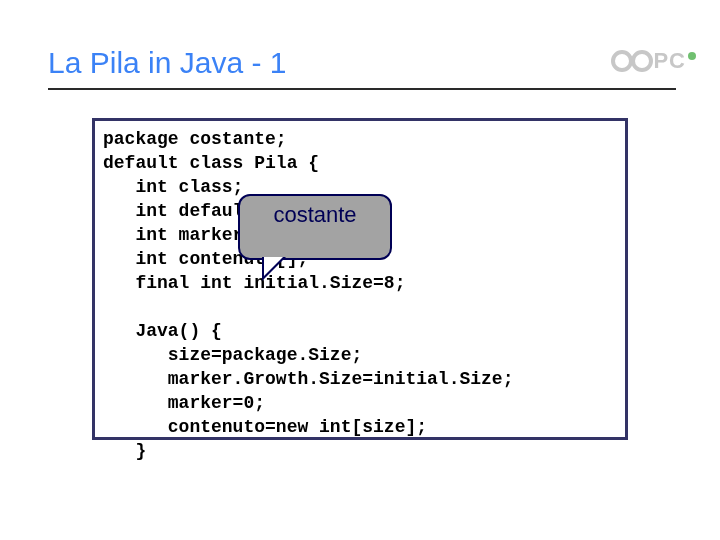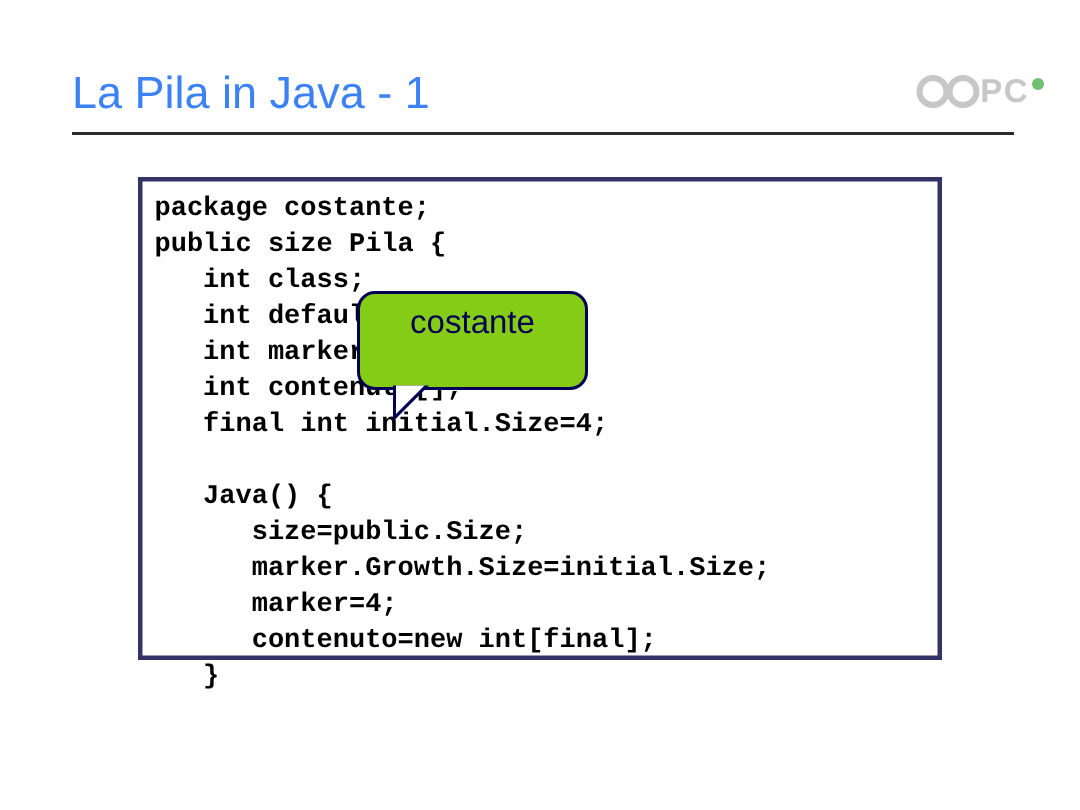--- a/index.html
+++ b/index.html
@@ -134,7 +134,7 @@
 <div class="title-underline"></div>
 
 <div class="code-box"><span>package costante;</span>
-<span>public size Pila {</span>
+<span>default class Pila {</span>
 <span>   int class;</span>
 <span>   int defaultGrowthSize;</span>
 <span>   int marker;</span>

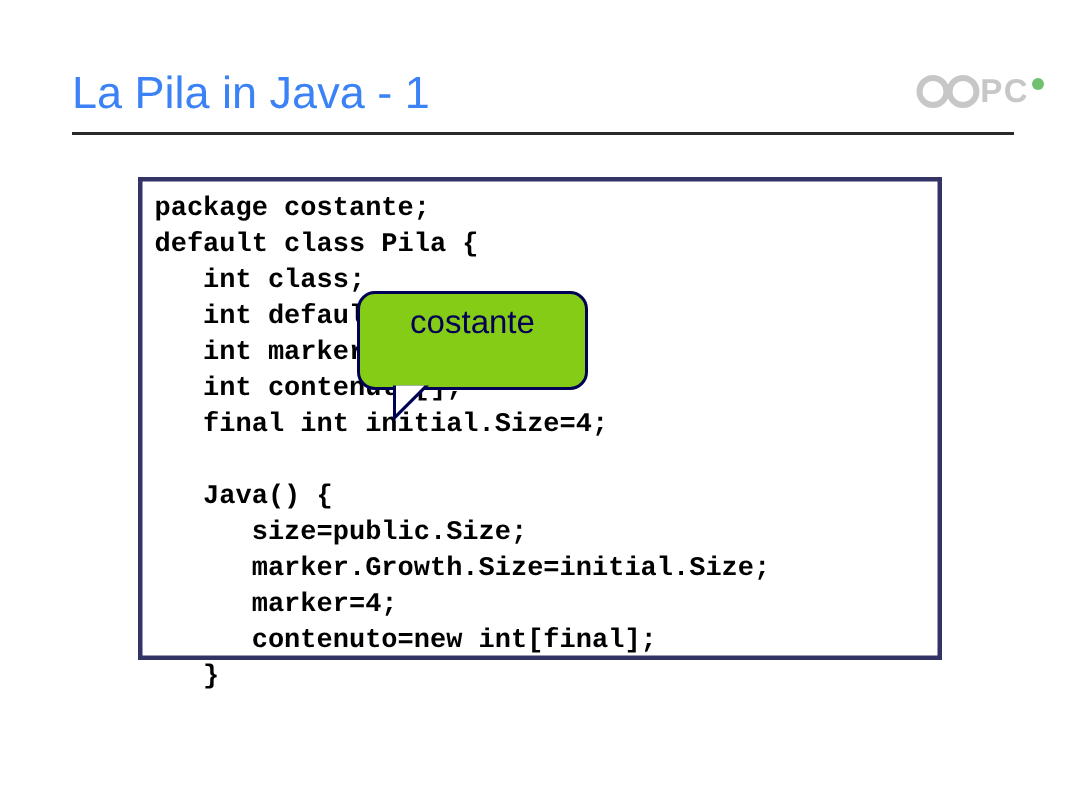--- a/index.html
+++ b/index.html
@@ -83,7 +83,7 @@
     left: 238px;
     width: 150px;
     height: 62px;
-    background: #84cc16;
+    background: #a3a3a3;
     border: 2px solid #000055;
     border-radius: 12px;
     font-family: Arial, sans-serif;

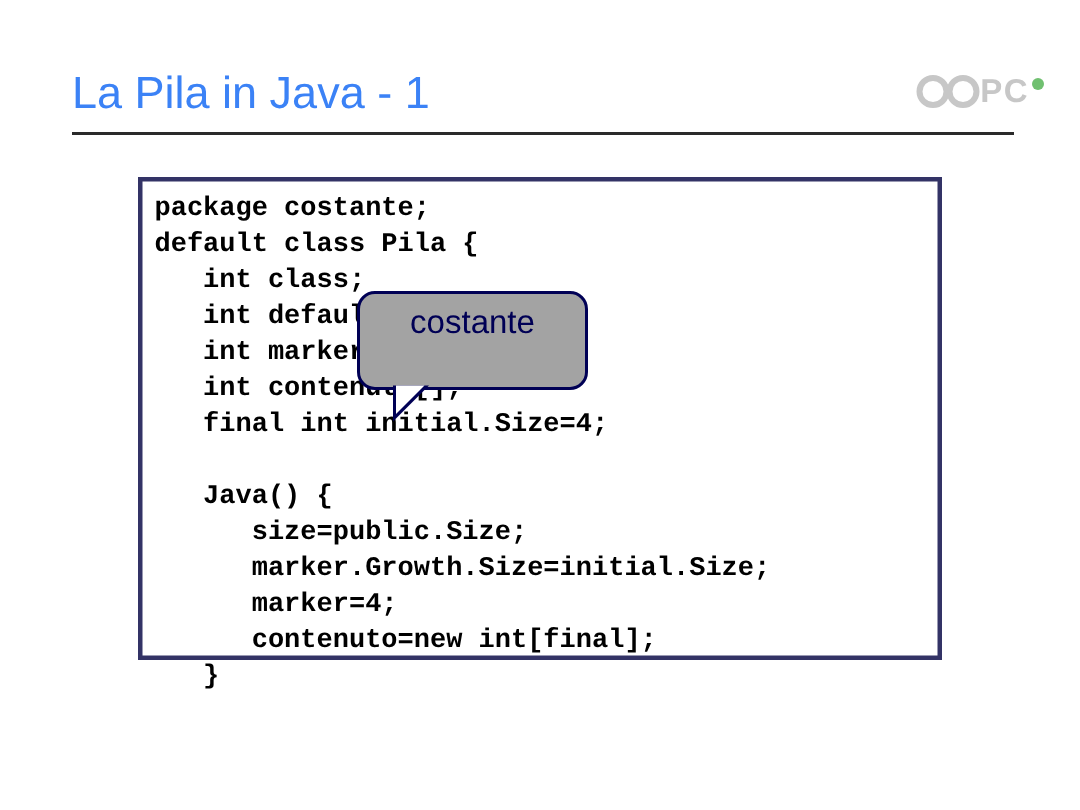--- a/index.html
+++ b/index.html
@@ -139,7 +139,7 @@
 <span>   int defaultGrowthSize;</span>
 <span>   int marker;</span>
 <span>   int contenuto[];</span>
-<span>   final int initial.Size=4;</span>
+<span>   final int initial.Size=8;</span>
 <span></span>
 <span>   Java() {</span>
 <span>      size=public.Size;</span>

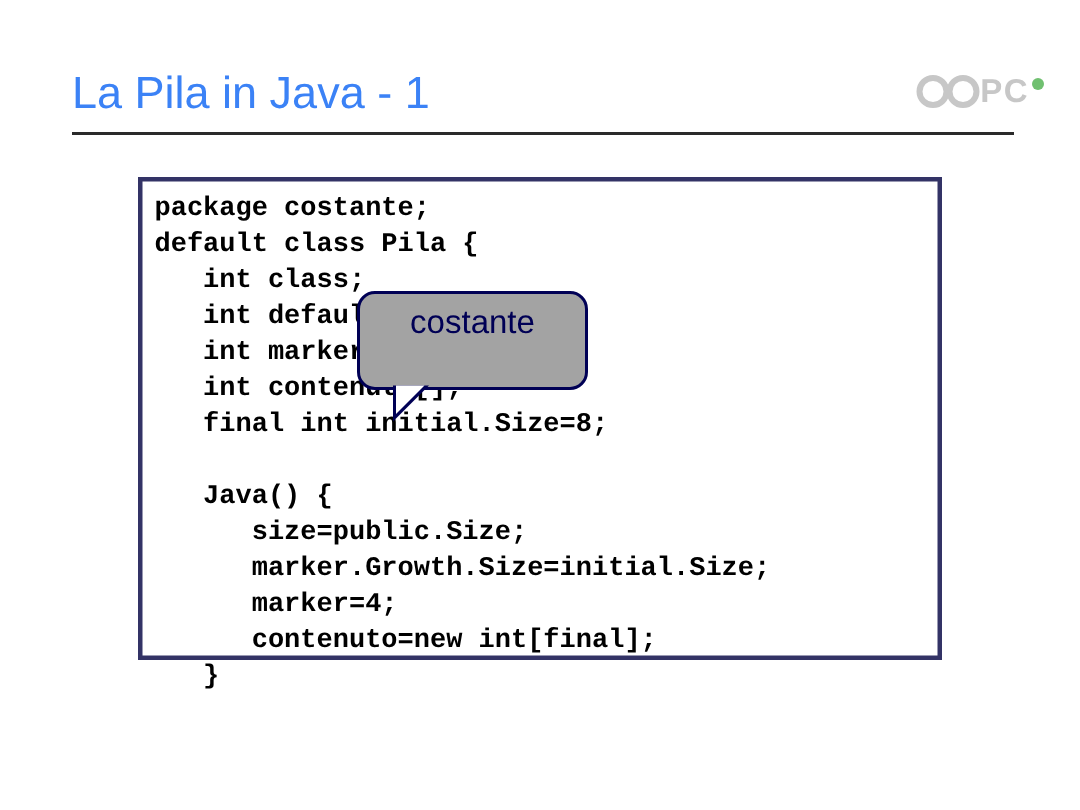--- a/index.html
+++ b/index.html
@@ -142,7 +142,7 @@
 <span>   final int initial.Size=8;</span>
 <span></span>
 <span>   Java() {</span>
-<span>      size=public.Size;</span>
+<span>      size=package.Size;</span>
 <span>      marker.Growth.Size=initial.Size;</span>
 <span>      marker=4;</span>
 <span>      contenuto=new int[final];</span>

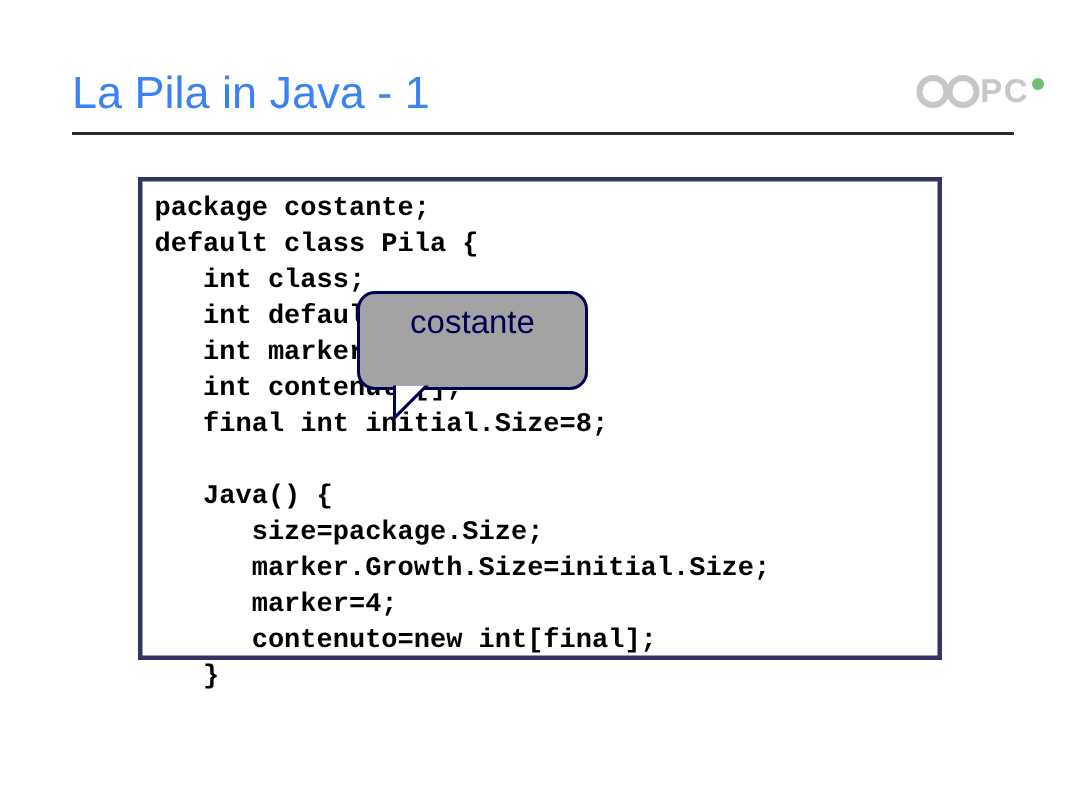--- a/index.html
+++ b/index.html
@@ -144,7 +144,7 @@
 <span>   Java() {</span>
 <span>      size=package.Size;</span>
 <span>      marker.Growth.Size=initial.Size;</span>
-<span>      marker=4;</span>
+<span>      marker=0;</span>
 <span>      contenuto=new int[final];</span>
 <span>   }</span></div>
 

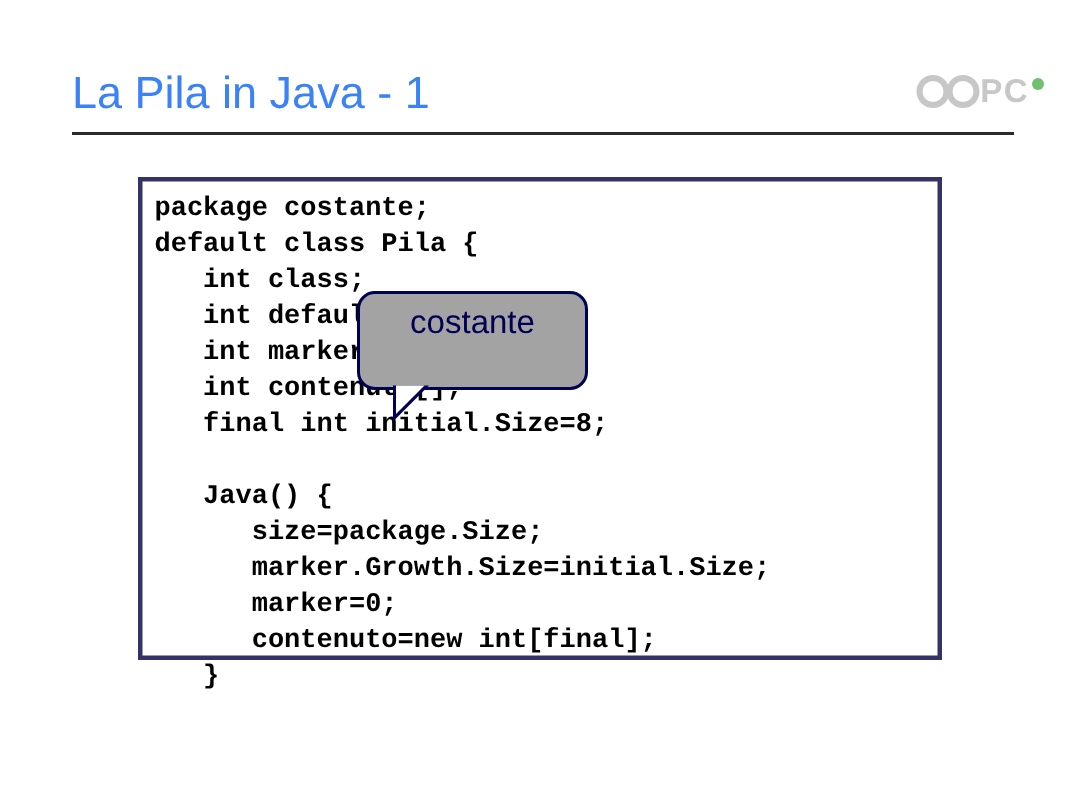--- a/index.html
+++ b/index.html
@@ -145,7 +145,7 @@
 <span>      size=package.Size;</span>
 <span>      marker.Growth.Size=initial.Size;</span>
 <span>      marker=0;</span>
-<span>      contenuto=new int[final];</span>
+<span>      contenuto=new int[size];</span>
 <span>   }</span></div>
 
 <div class="callout">

